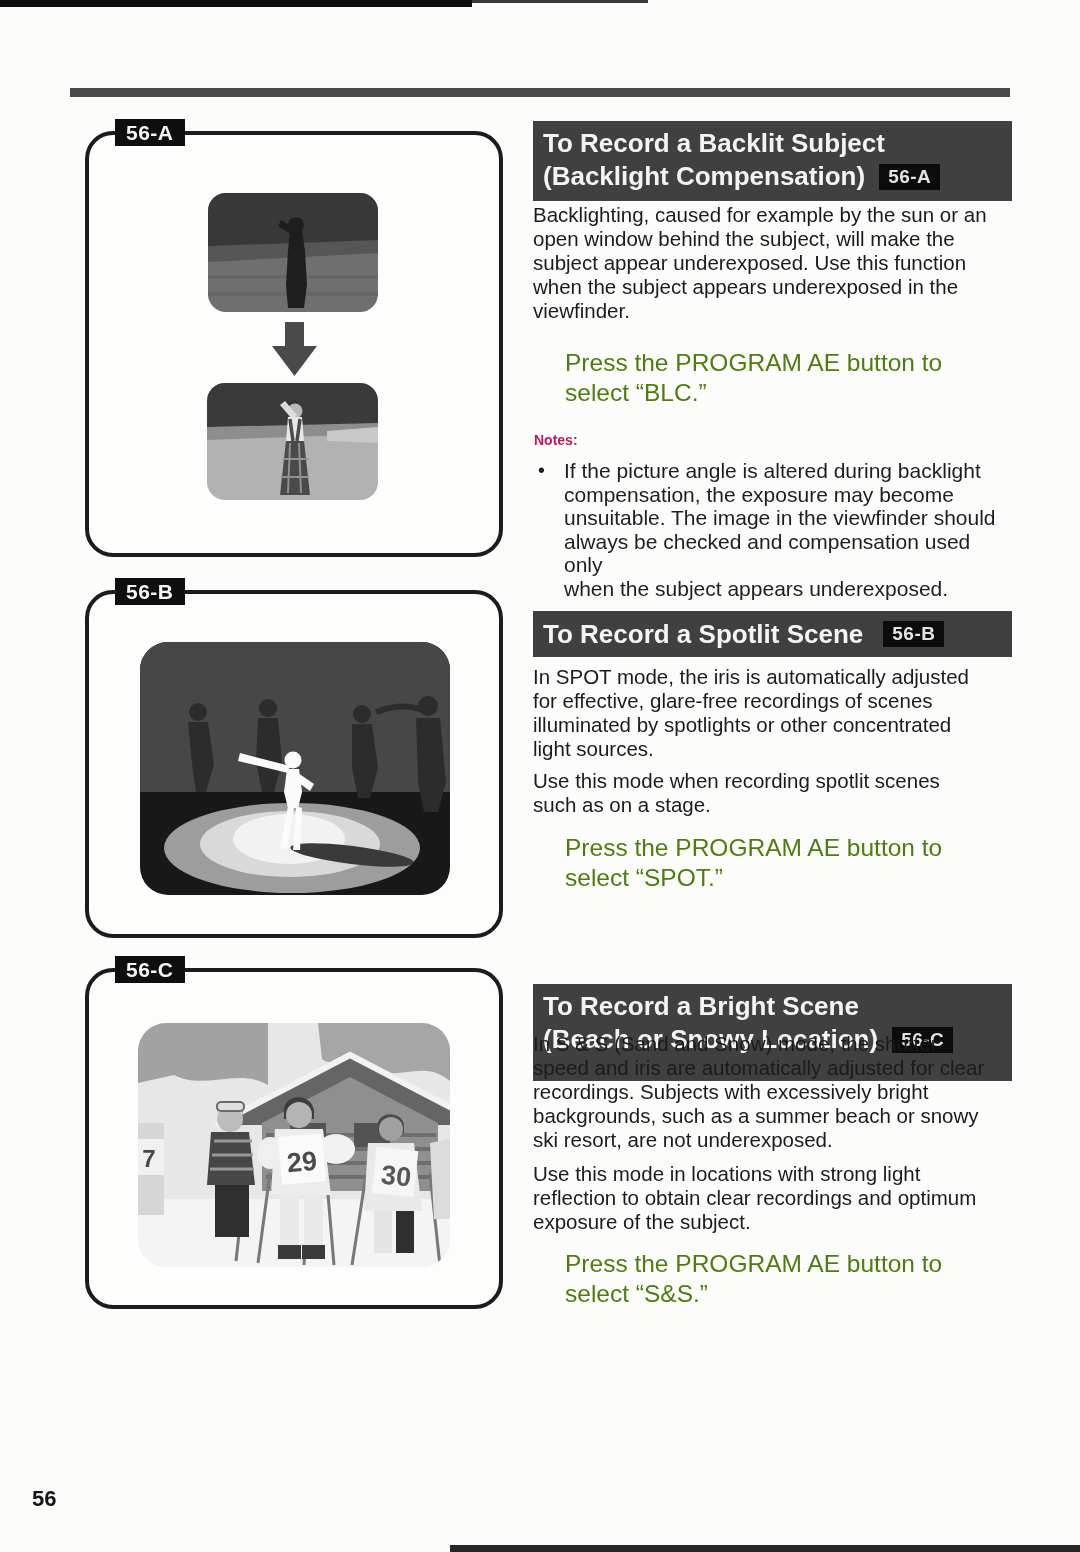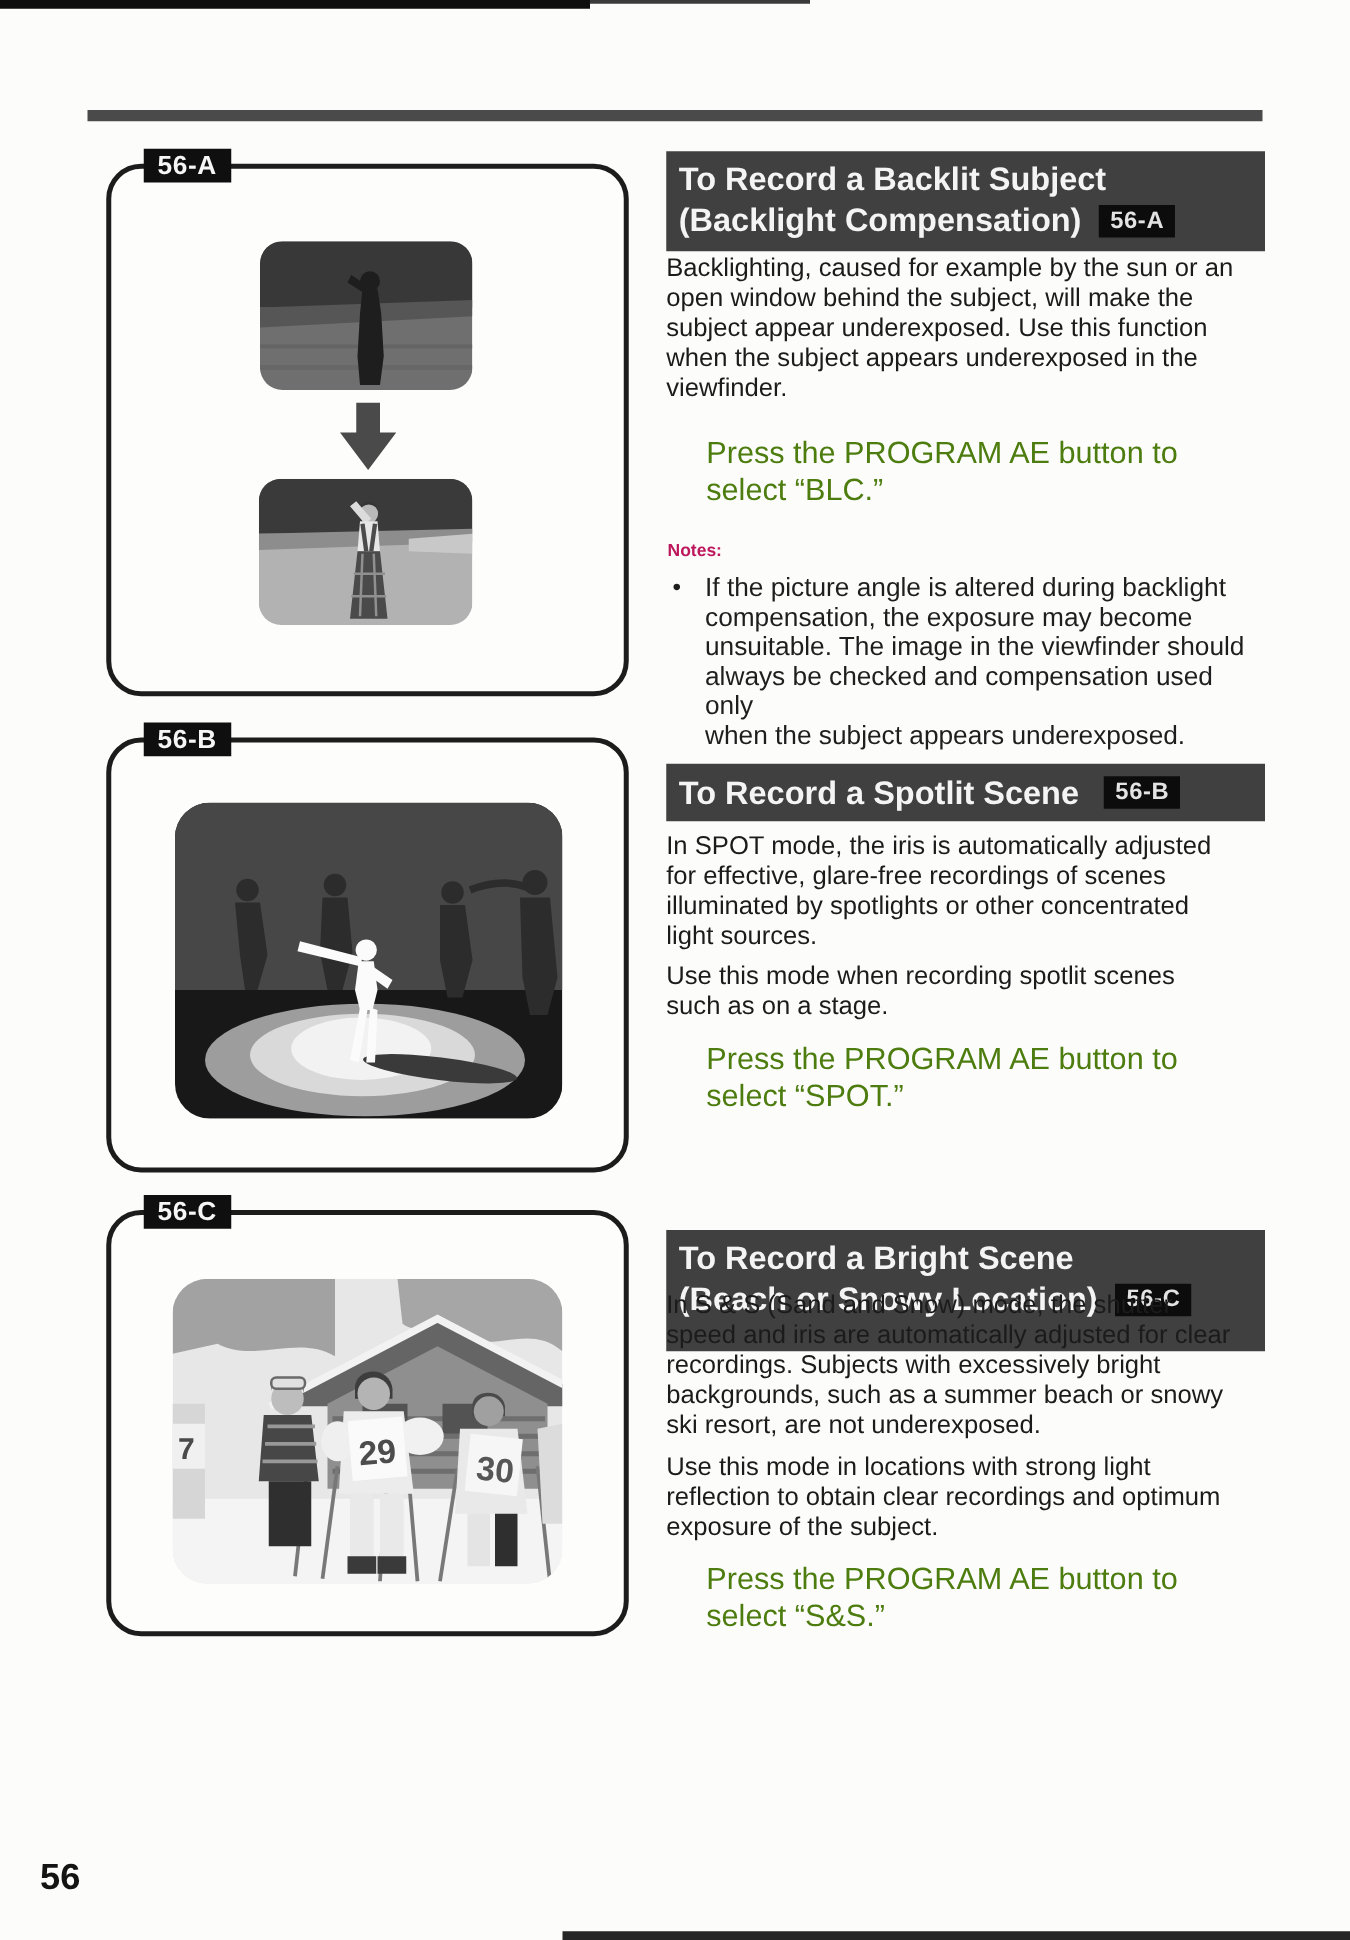--- a/index.html
+++ b/index.html
@@ -63,7 +63,7 @@
   .note-item .note-text{margin-left:30px;font-size:21px;line-height:23.5px;
     white-space:pre-line;color:#1e1e1e;}
 
-  .page-number{position:absolute;left:32px;top:1486px;font-size:29px;font-weight:bold;color:#141414;}
+  .page-number{position:absolute;left:32px;top:1486px;font-size:22px;font-weight:bold;color:#141414;}
 </style>
 </head>
 <body>

